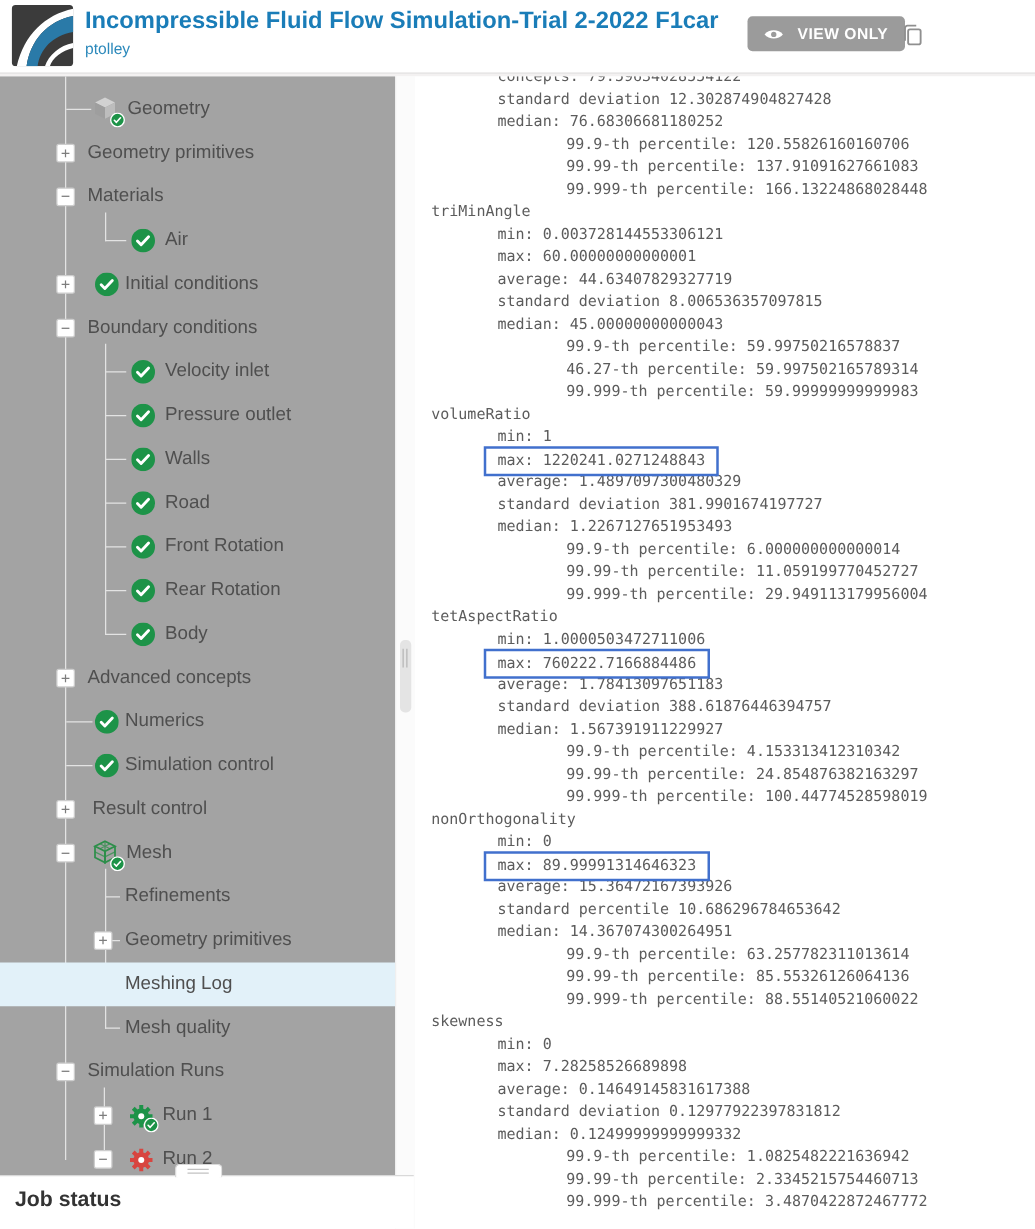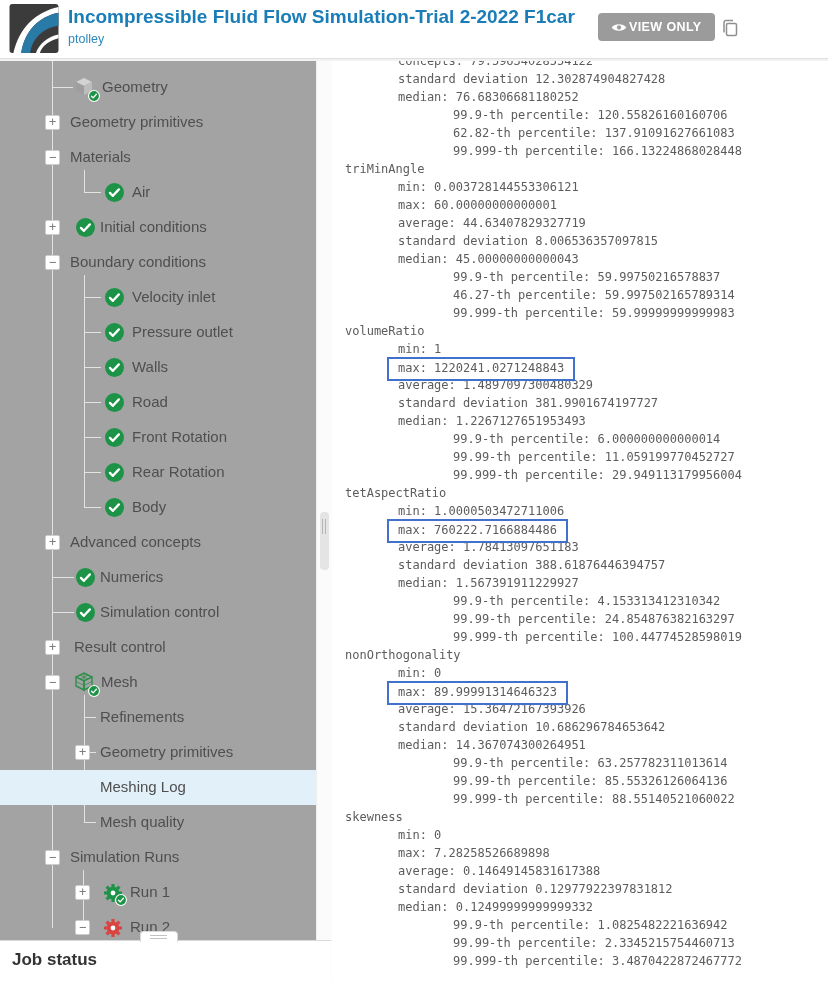--- a/index.html
+++ b/index.html
@@ -15,7 +15,7 @@
   .owner{position:absolute;left:68px;top:32px;font-size:12.5px;color:#2c89bb;}
   .badge{position:absolute;left:598px;top:13px;height:28px;padding:0 13px;background:#9b9b9b;
          border-radius:4px;color:#fff;font-size:12.5px;font-weight:700;letter-spacing:.4px;
-         display:inline-flex;align-items:center;gap:2px;}
+         display:inline-flex;align-items:center;gap:11px;}
   .copy-btn{position:absolute;left:720px;top:18px;width:20px;height:20px;cursor:pointer;}
 
   

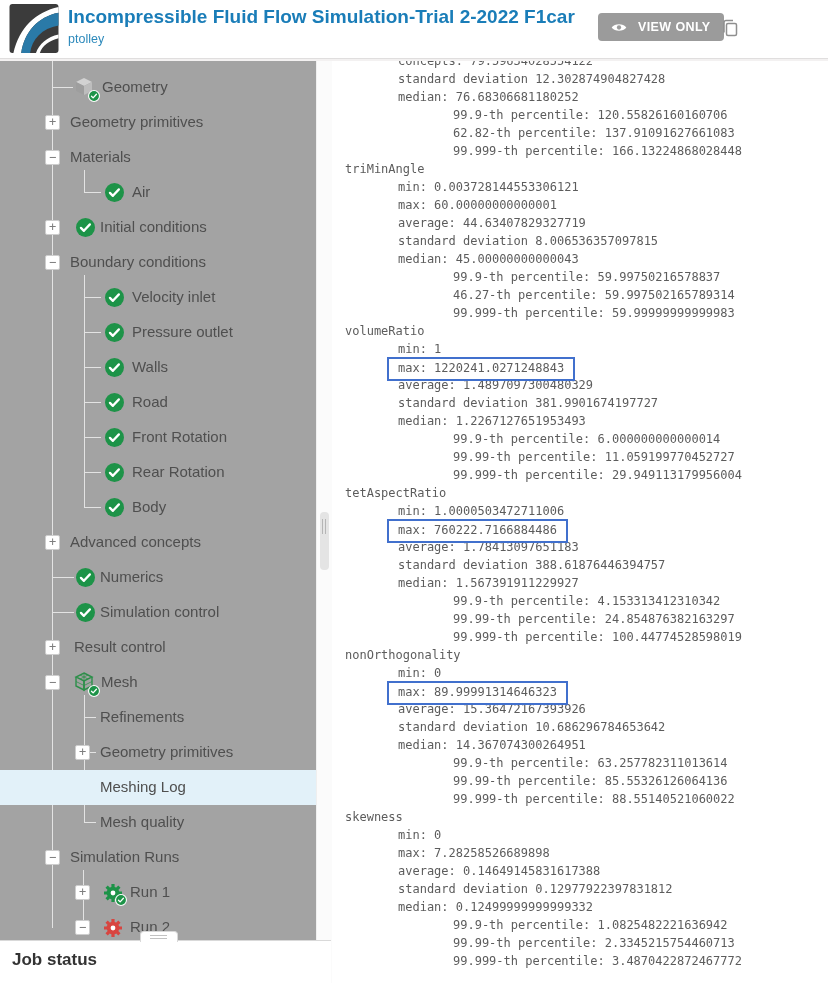--- a/index.html
+++ b/index.html
@@ -294,7 +294,7 @@
         <div class="log-line ind1">standard deviation 12.302874904827428</div>
         <div class="log-line ind1">median: 76.68306681180252</div>
         <div class="log-line ind2">99.9-th percentile: 120.55826160160706</div>
-        <div class="log-line ind2">62.82-th percentile: 137.91091627661083</div>
+        <div class="log-line ind2">99.99-th percentile: 137.91091627661083</div>
         <div class="log-line ind2">99.999-th percentile: 166.13224868028448</div>
         <div class="log-line ind0">triMinAngle</div>
         <div class="log-line ind1">min: 0.003728144553306121</div>

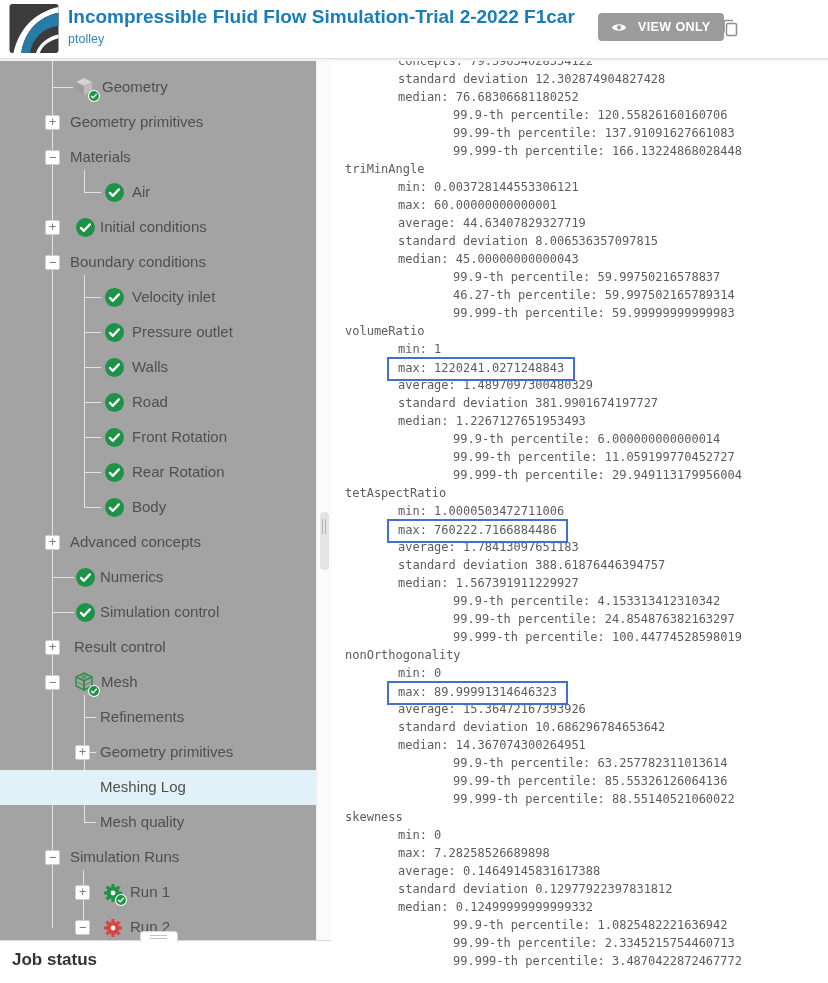--- a/index.html
+++ b/index.html
@@ -327,7 +327,7 @@
         <div class="log-line ind1">min: 0</div>
         <div class="log-line ind1"><span class="box">max: 89.99991314646323</span></div>
         <div class="log-line ind1">average: 15.36472167393926</div>
-        <div class="log-line ind1">standard deviation 10.686296784653642</div>
+        <div class="log-line ind1">standard percentile 10.686296784653642</div>
         <div class="log-line ind1">median: 14.367074300264951</div>
         <div class="log-line ind2">99.9-th percentile: 63.257782311013614</div>
         <div class="log-line ind2">99.99-th percentile: 85.55326126064136</div>

